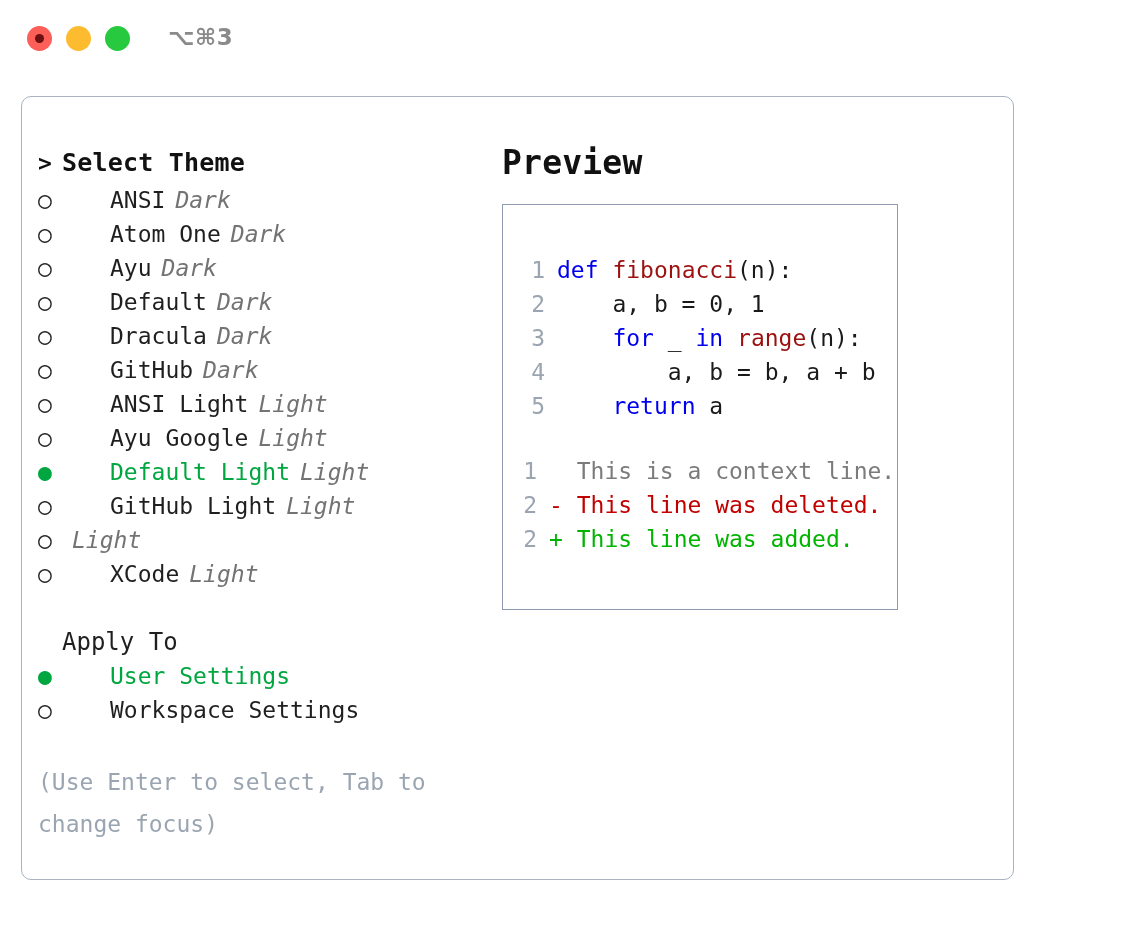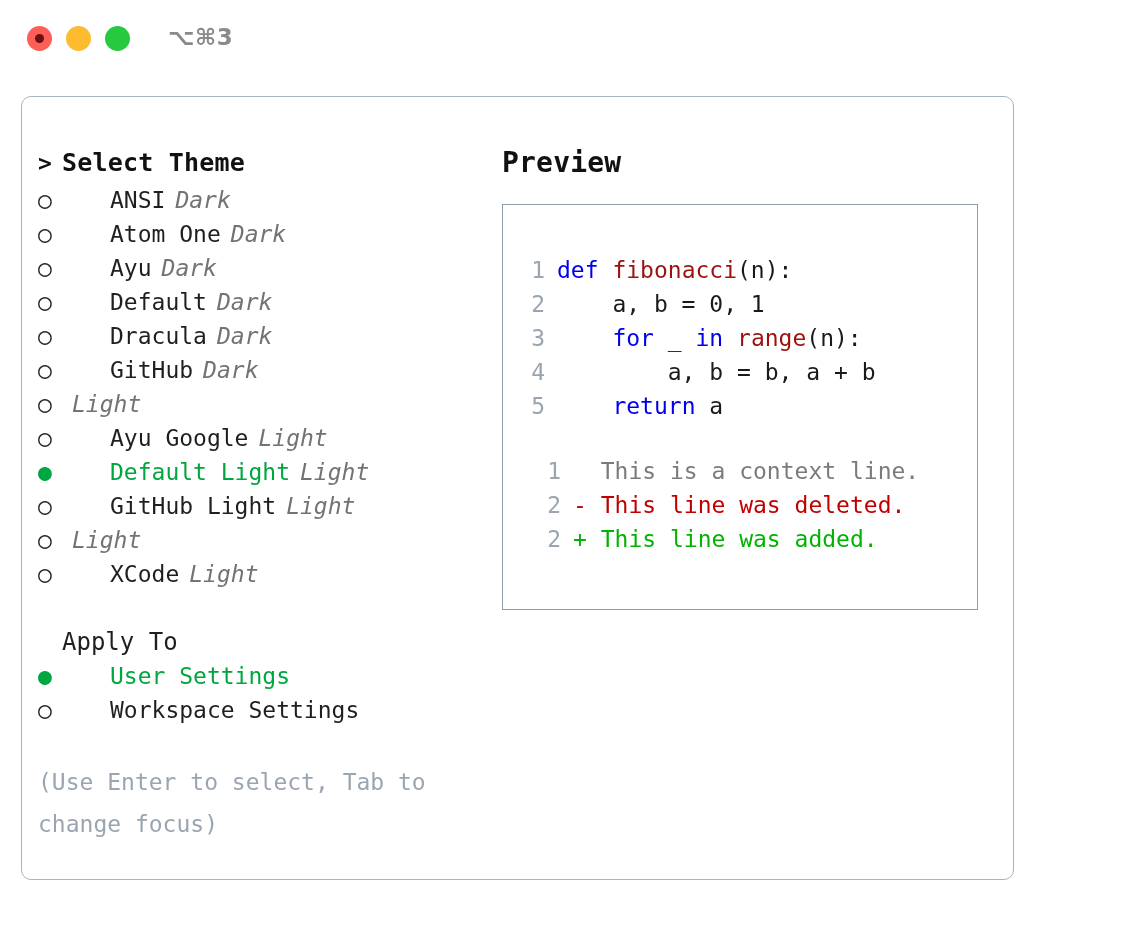--- a/index.html
+++ b/index.html
@@ -154,7 +154,7 @@
     width: 490px;
   }
   #preview-title {
-    font-size: 28px;
+    font-size: 33px;
     font-weight: 700;
     color: #111111;
     line-height: 40px;

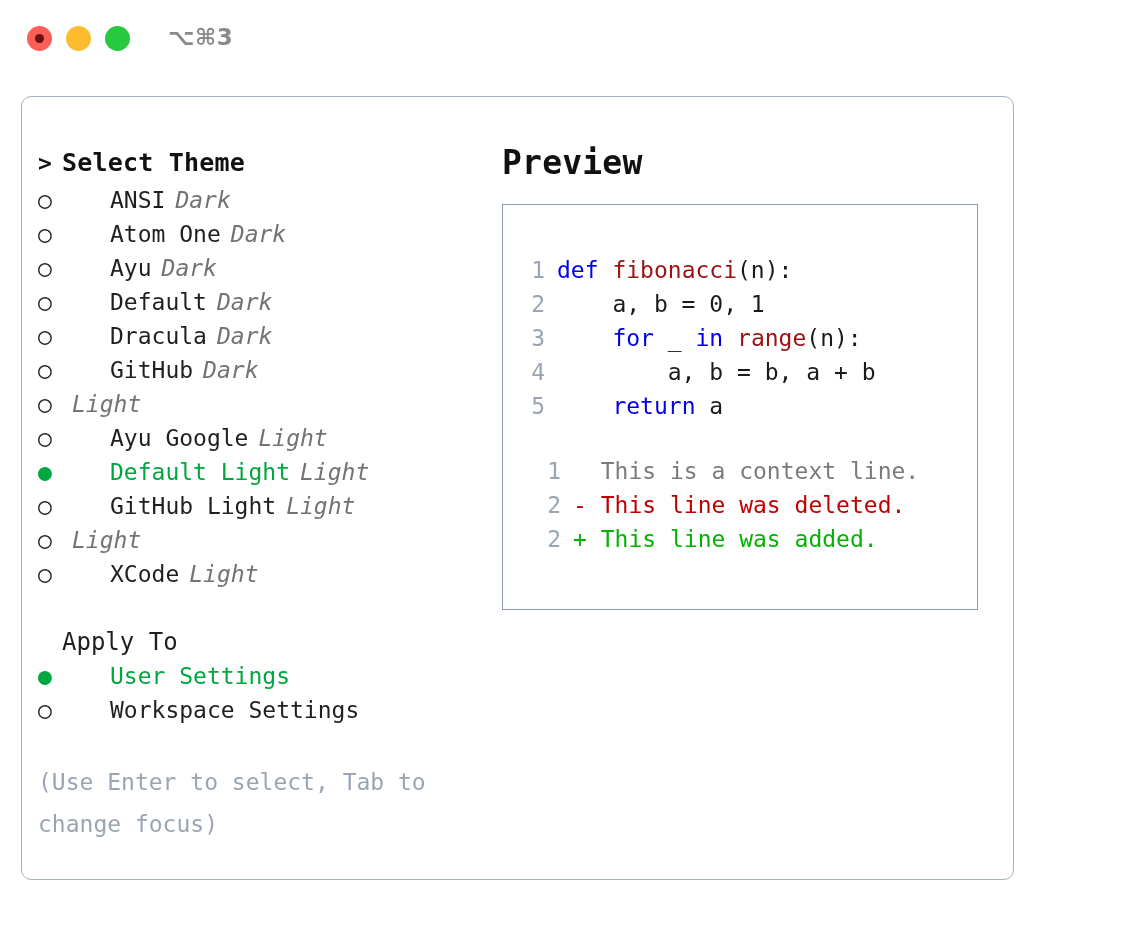--- a/index.html
+++ b/index.html
@@ -162,7 +162,7 @@
   }
   #preview-box {
     margin-top: 21px;
-    width: 476px;
+    width: 396px;
     height: 406px;
     border: 1.6px solid #8e9bb0;
     box-sizing: border-box;

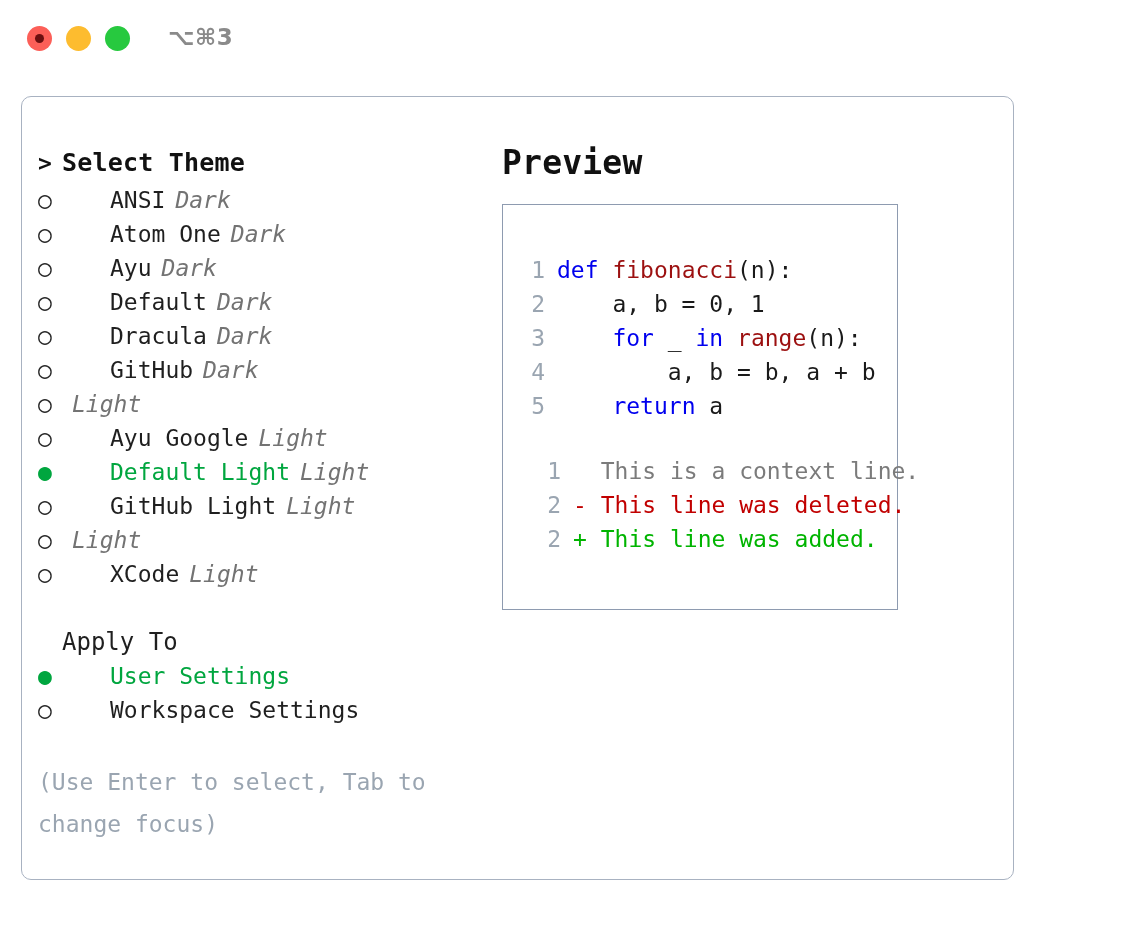--- a/index.html
+++ b/index.html
@@ -259,6 +259,7 @@
           </div>
           <div class="row">
             <span class="bullet bullet-empty">○</span>
+            <span class="rowlabel">ANSI Light</span>
             <span class="rowtag">Light</span>
           </div>
           <div class="row">

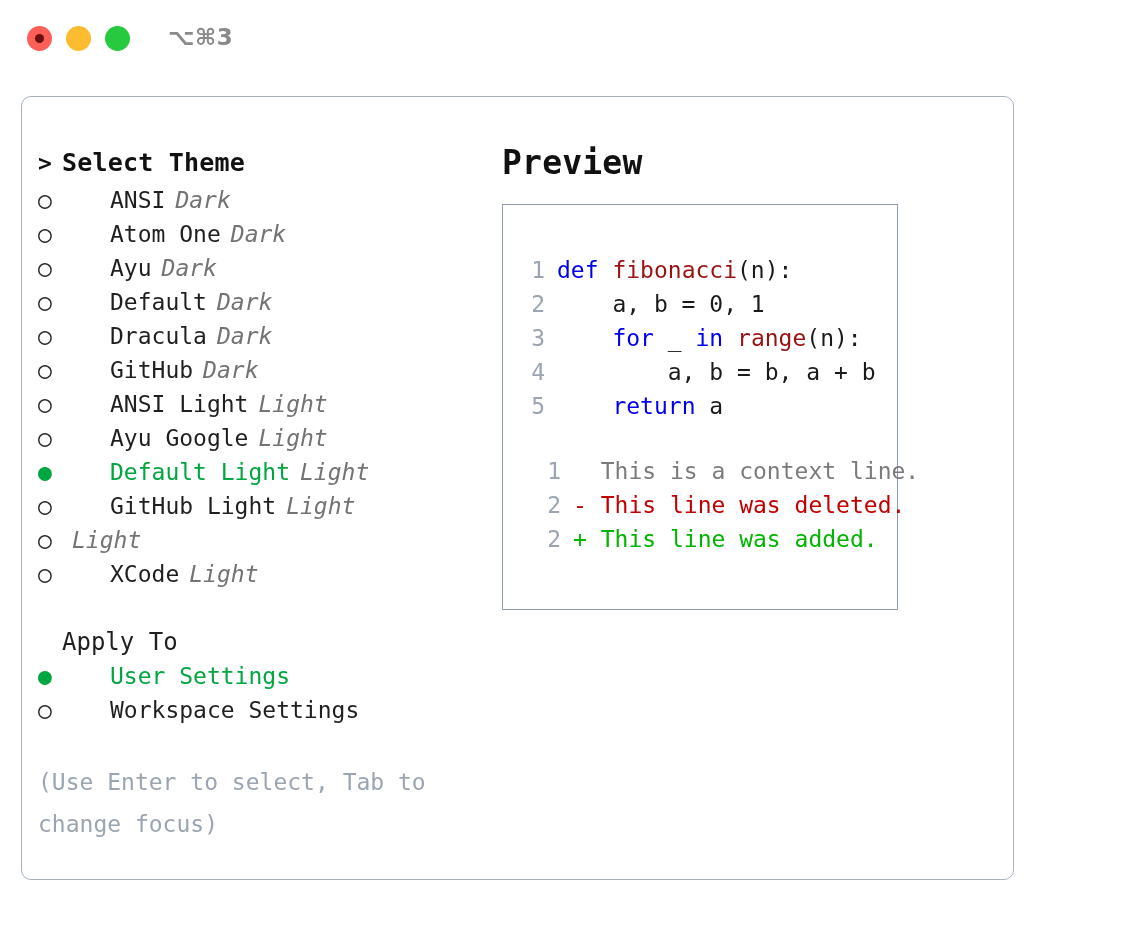--- a/index.html
+++ b/index.html
@@ -195,7 +195,7 @@
 
   #diff-area {
     position: absolute;
-    left: 34px;
+    left: 10px;
     top: 249px;
     right: 8px;
   }

